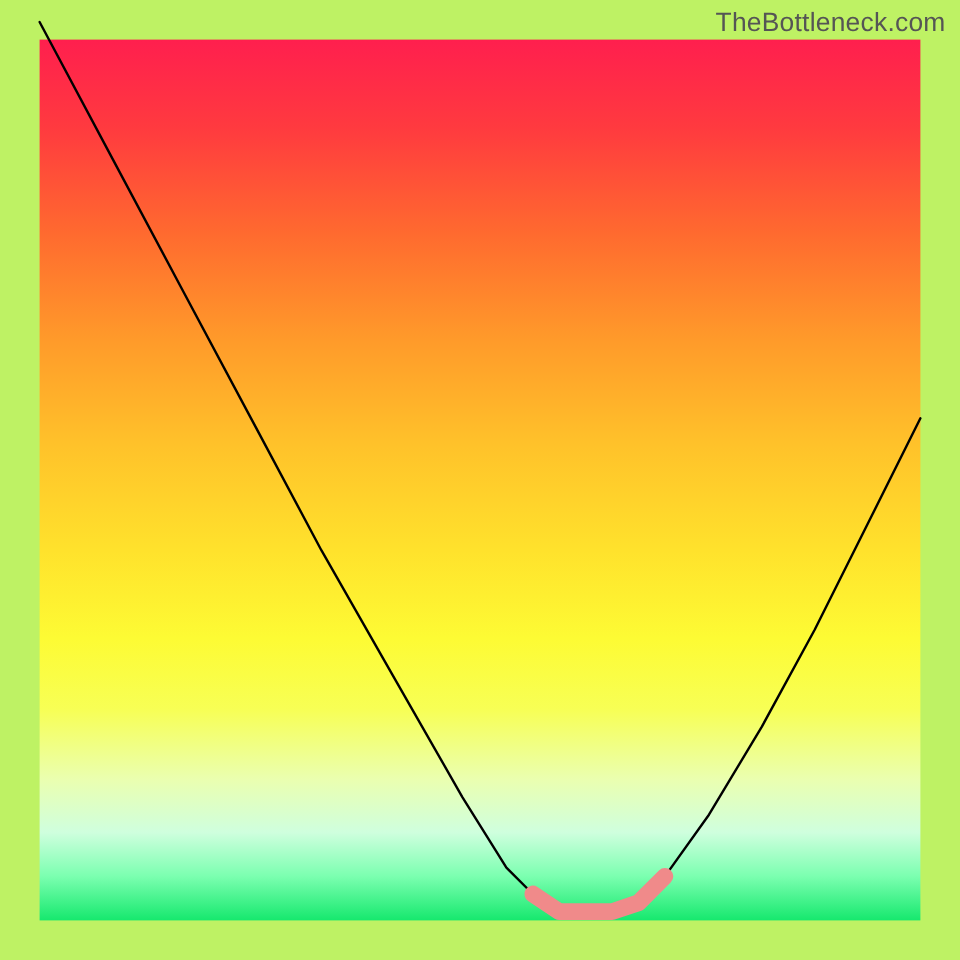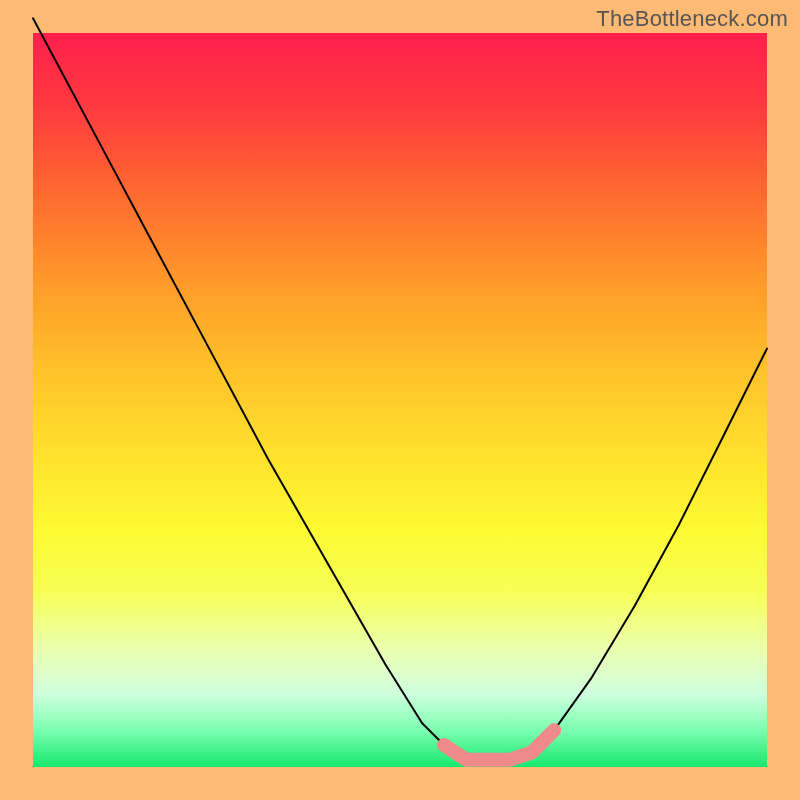--- a/index.html
+++ b/index.html
@@ -15,7 +15,7 @@
     position: relative;
     width: 800px;
     height: 800px;
-    background: #fdba74;
+    background: #bef264;
   }
   .watermark {
     position: absolute;

